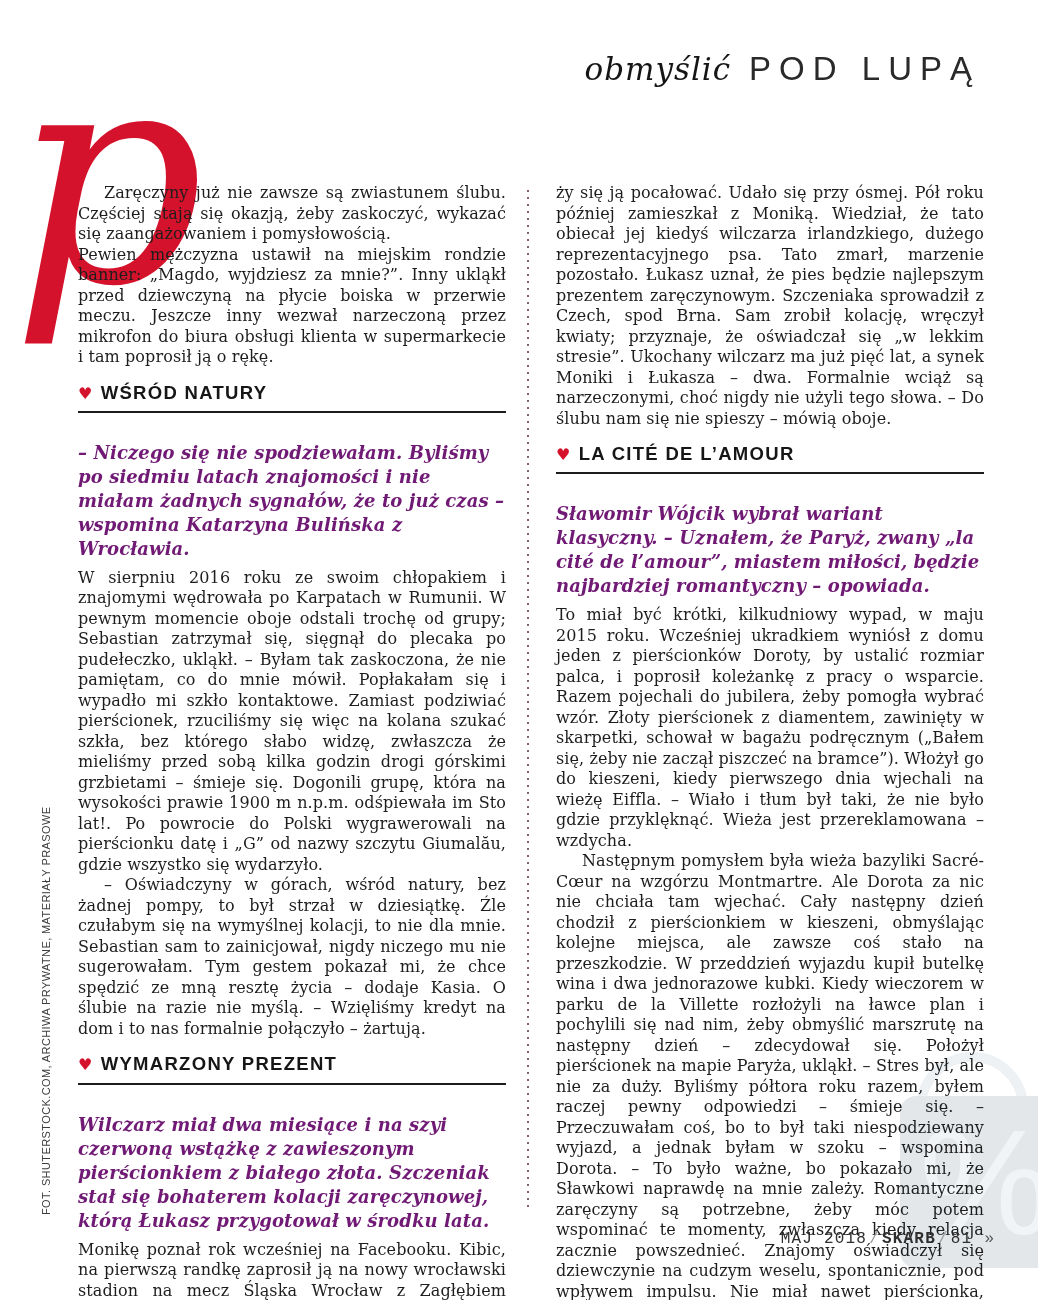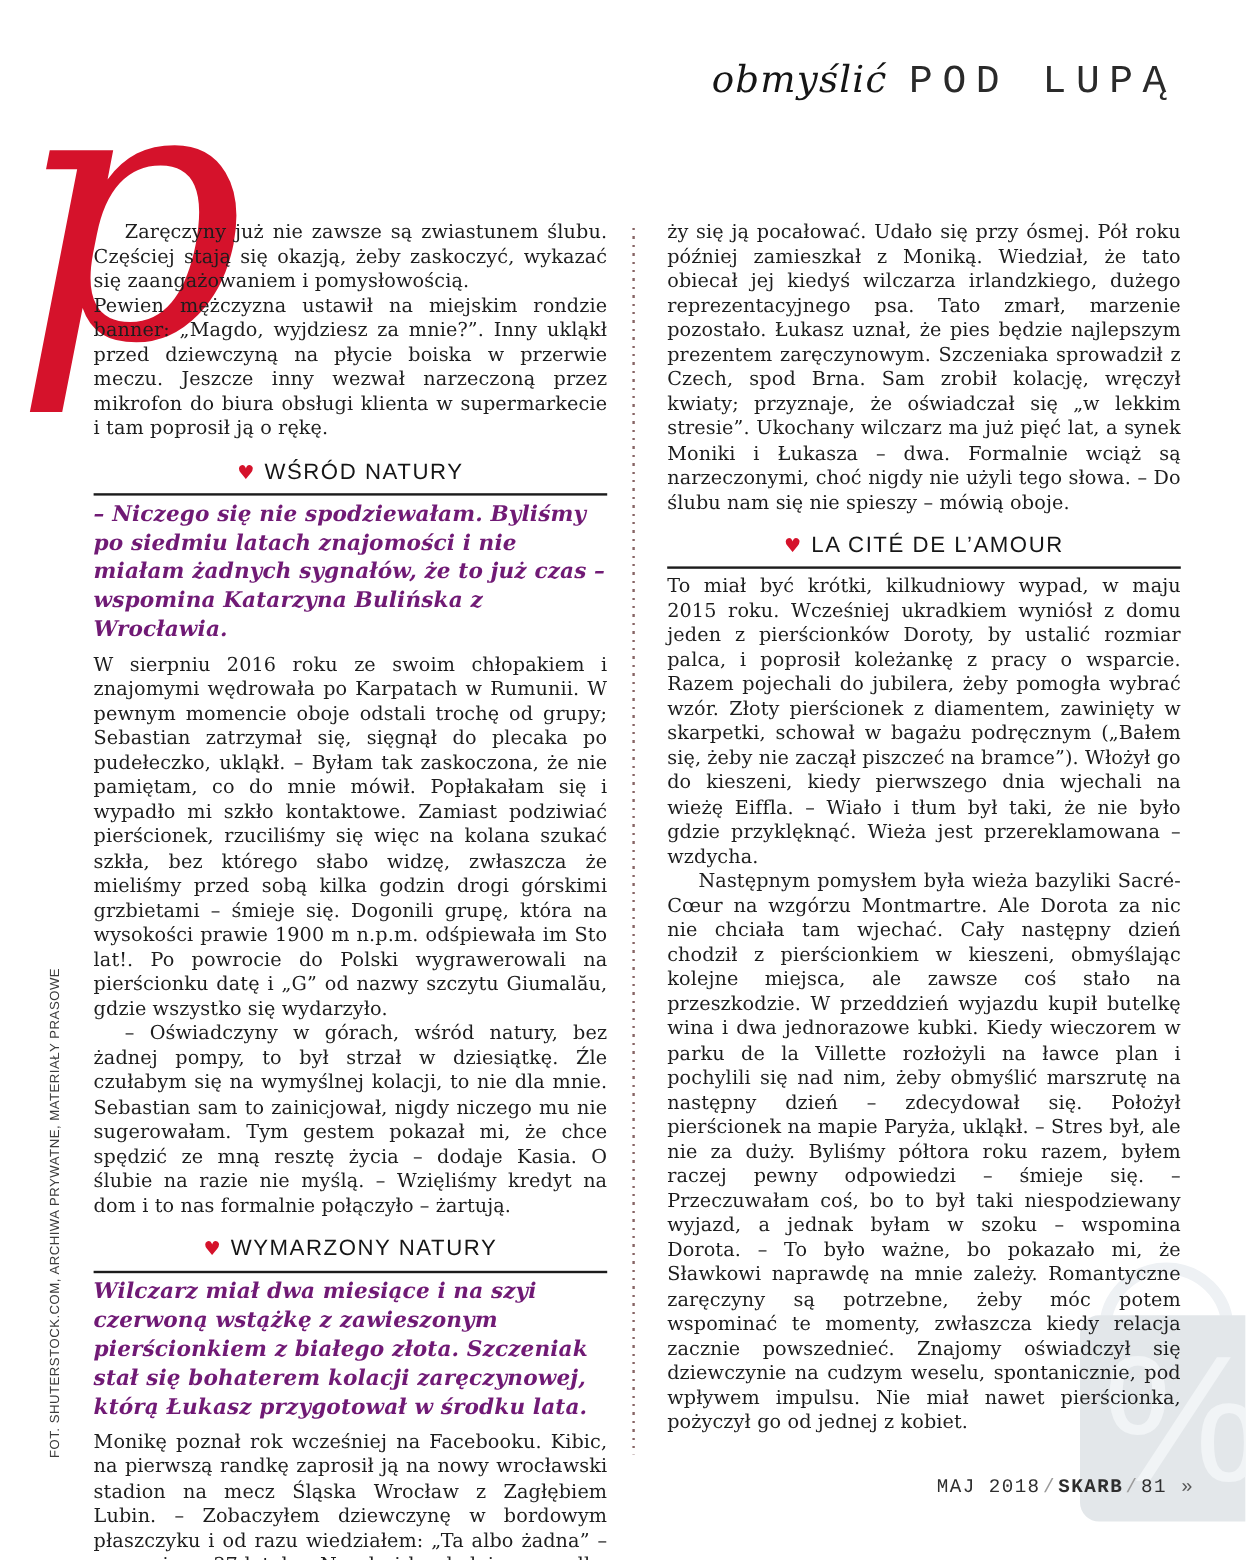--- a/index.html
+++ b/index.html
@@ -11,7 +11,7 @@
   
   .masthead { position:absolute; top:52px; right:58px; display:flex; align-items:baseline; gap:18px; z-index:3; }
   .t-script { font-family:"DejaVu Serif", serif; font-style:italic; font-size:31px; line-height:1; color:#151515; letter-spacing:1px; }
-  .t-caps   { font-family:Liberation Mono, monospace; font-weight:300; font-size:33px; line-height:1; letter-spacing:8px; color:#2a2a2a; }
+  .t-caps   { font-family:Liberation Sans, sans-serif; font-weight:300; font-size:33px; line-height:1; letter-spacing:8px; color:#2a2a2a; }
 
   
   .dropcap {

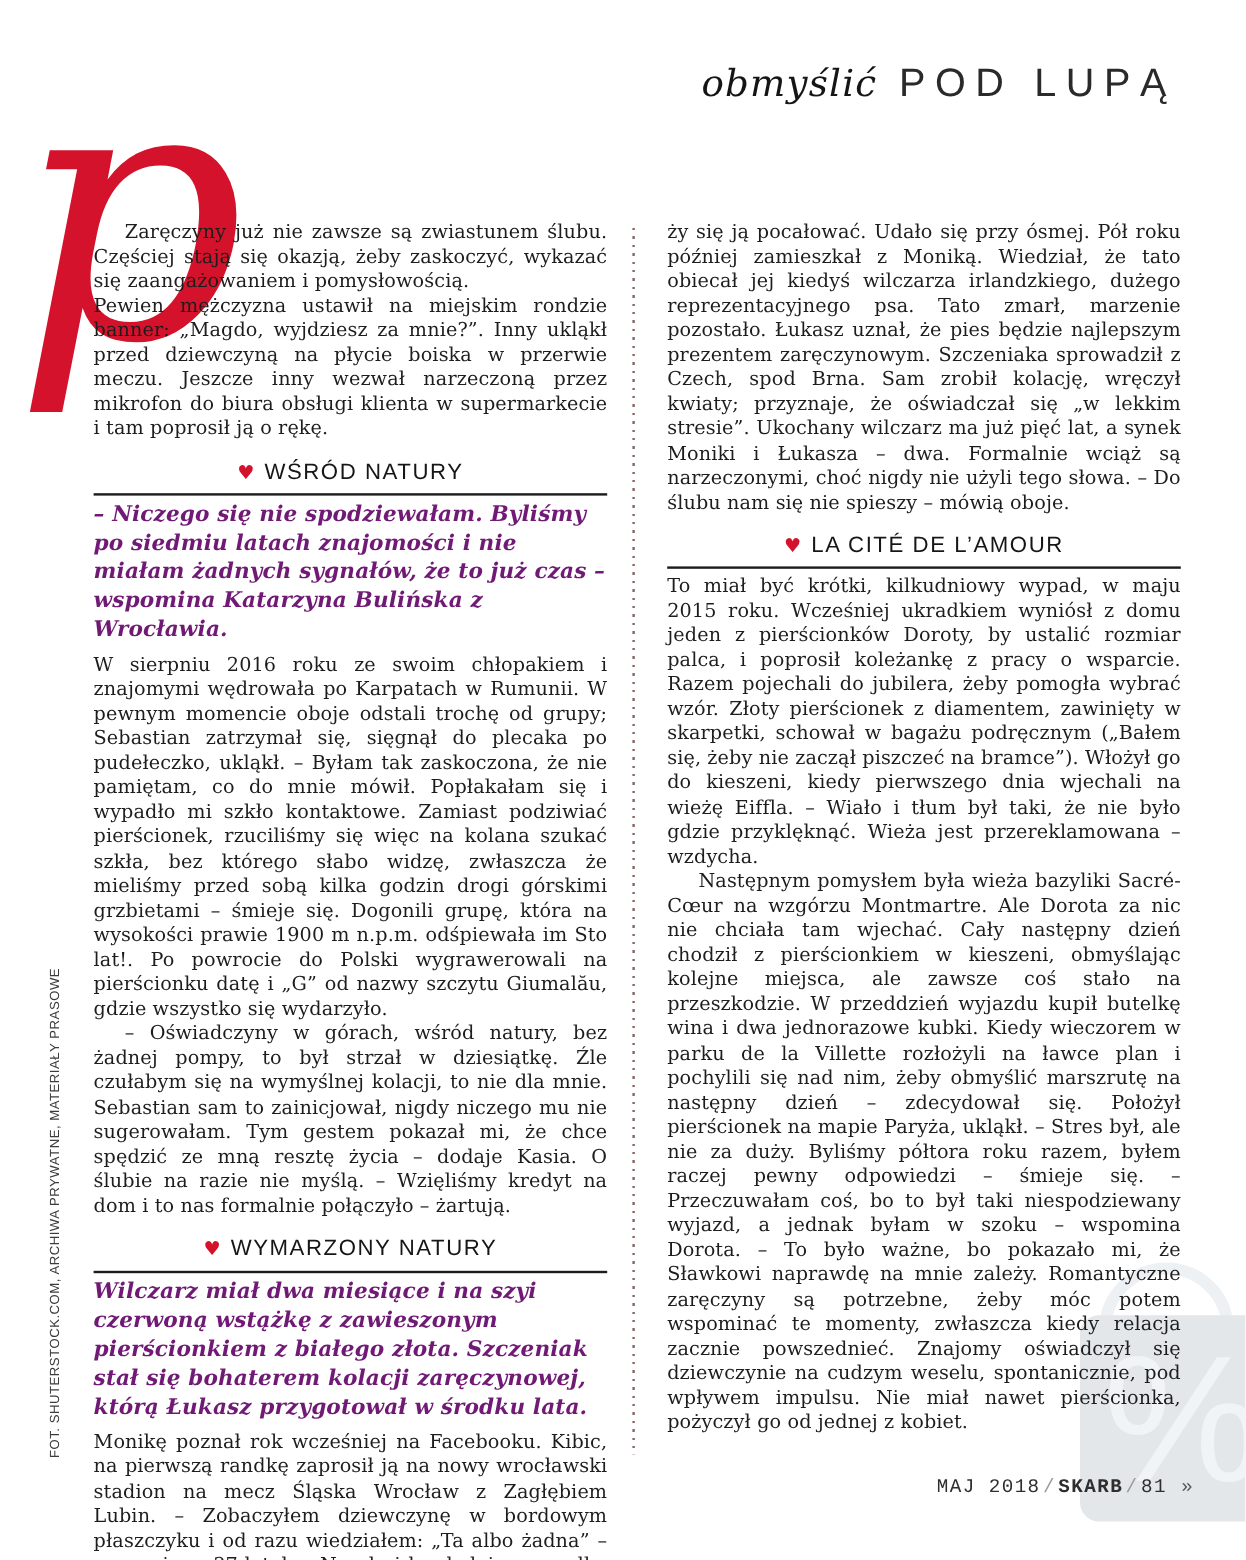--- a/index.html
+++ b/index.html
@@ -32,8 +32,8 @@
   .col p.body.indent { text-indent:26px; }
 
   .section-heading {
-    margin:15px 0 4px; text-align:center;
-    font-family:"Liberation Sans", sans-serif; font-weight:normal;
+    margin:15px 0 28px; text-align:left;
+    font-family:"Liberation Sans", sans-serif; font-weight:bold;
     font-size:18.5px; line-height:1.1; letter-spacing:1.3px; color:#161616;
   }
   .section-heading .heart { color:var(--accent); font-size:16px; margin-right:7px; font-family:"DejaVu Sans", sans-serif; }

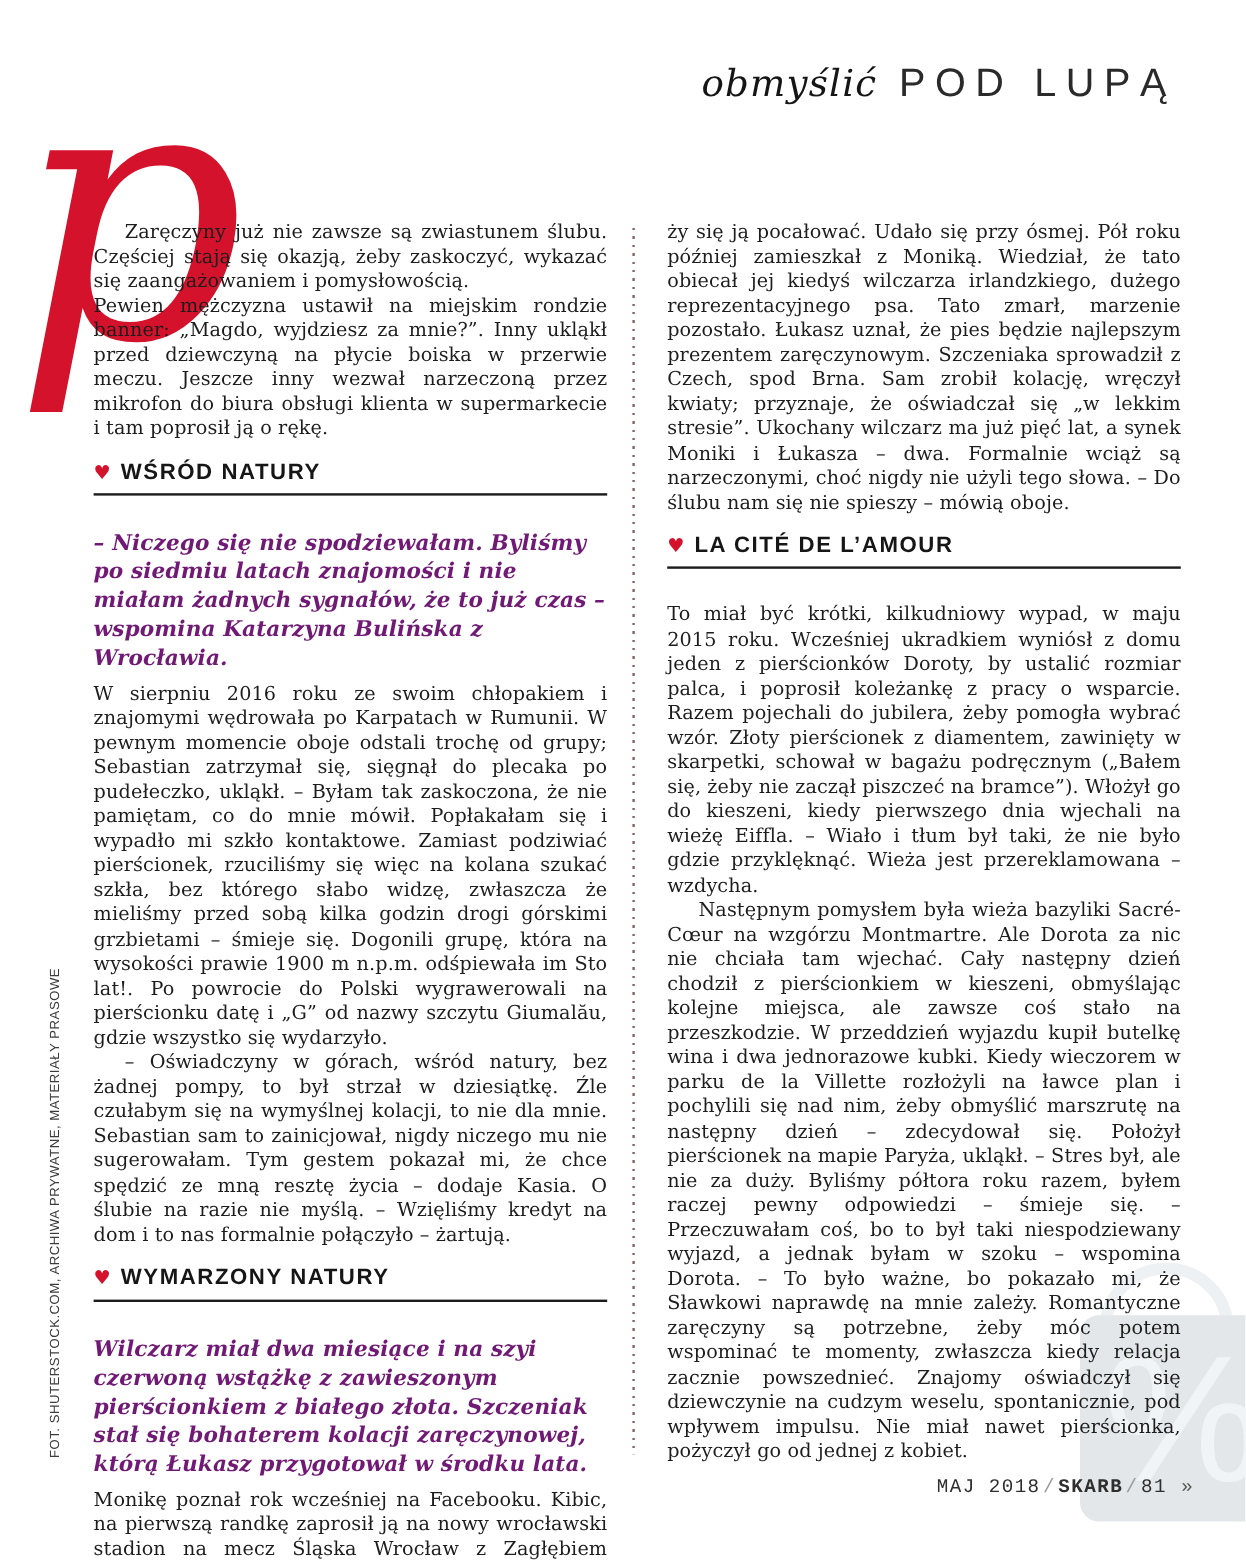--- a/index.html
+++ b/index.html
@@ -126,6 +126,7 @@
         <div><span class="heart">♥</span><span>LA CITÉ DE L’AMOUR</span></div>
         <div class="rule"></div>
       </div>
+      <p class="lead">Sławomir Wójcik wybrał wariant klasyczny. – Uznałem, że Paryż, zwany „la cité de l’amour”, miastem miłości, będzie najbardziej romantyczny – opowiada.</p>
       <p class="body">To miał być krótki, kilkudniowy wypad, w maju 2015 roku. Wcześniej ukradkiem wyniósł z domu jeden z pierścionków Doroty, by ustalić rozmiar palca, i poprosił koleżankę z pracy o wsparcie. Razem pojechali do jubilera, żeby pomogła wybrać wzór. Złoty pierścionek z diamentem, zawinięty w skarpetki, schował w bagażu podręcznym („Bałem się, żeby nie zaczął piszczeć na bramce”). Włożył go do kieszeni, kiedy pierwszego dnia wjechali na wieżę Eiffla. – Wiało i tłum był taki, że nie było gdzie przyklęknąć. Wieża jest przereklamowana – wzdycha.</p>
       <p class="body indent">Następnym pomysłem była wieża bazyliki Sacré-Cœur na wzgórzu Montmartre. Ale Dorota za nic nie chciała tam wjechać. Cały następny dzień chodził z pierścionkiem w kieszeni, obmyślając kolejne miejsca, ale zawsze coś stało na przeszkodzie. W przeddzień wyjazdu kupił butelkę wina i dwa jednorazowe kubki. Kiedy wieczorem w parku de la Villette rozłożyli na ławce plan i pochylili się nad nim, żeby obmyślić marszrutę na następny dzień – zdecydował się. Położył pierścionek na mapie Paryża, ukląkł. – Stres był, ale nie za duży. Byliśmy półtora roku razem, byłem raczej pewny odpowiedzi – śmieje się. – Przeczuwałam coś, bo to był taki niespodziewany wyjazd, a jednak byłam w szoku – wspomina Dorota. – To było ważne, bo pokazało mi, że Sławkowi naprawdę na mnie zależy. Romantyczne zaręczyny są potrzebne, żeby móc potem wspominać te momenty, zwłaszcza kiedy relacja zacznie powszednieć. Znajomy oświadczył się dziewczynie na cudzym weselu, spontanicznie, pod wpływem impulsu. Nie miał nawet pierścionka, pożyczył go od jednej z kobiet.</p>
     </div>

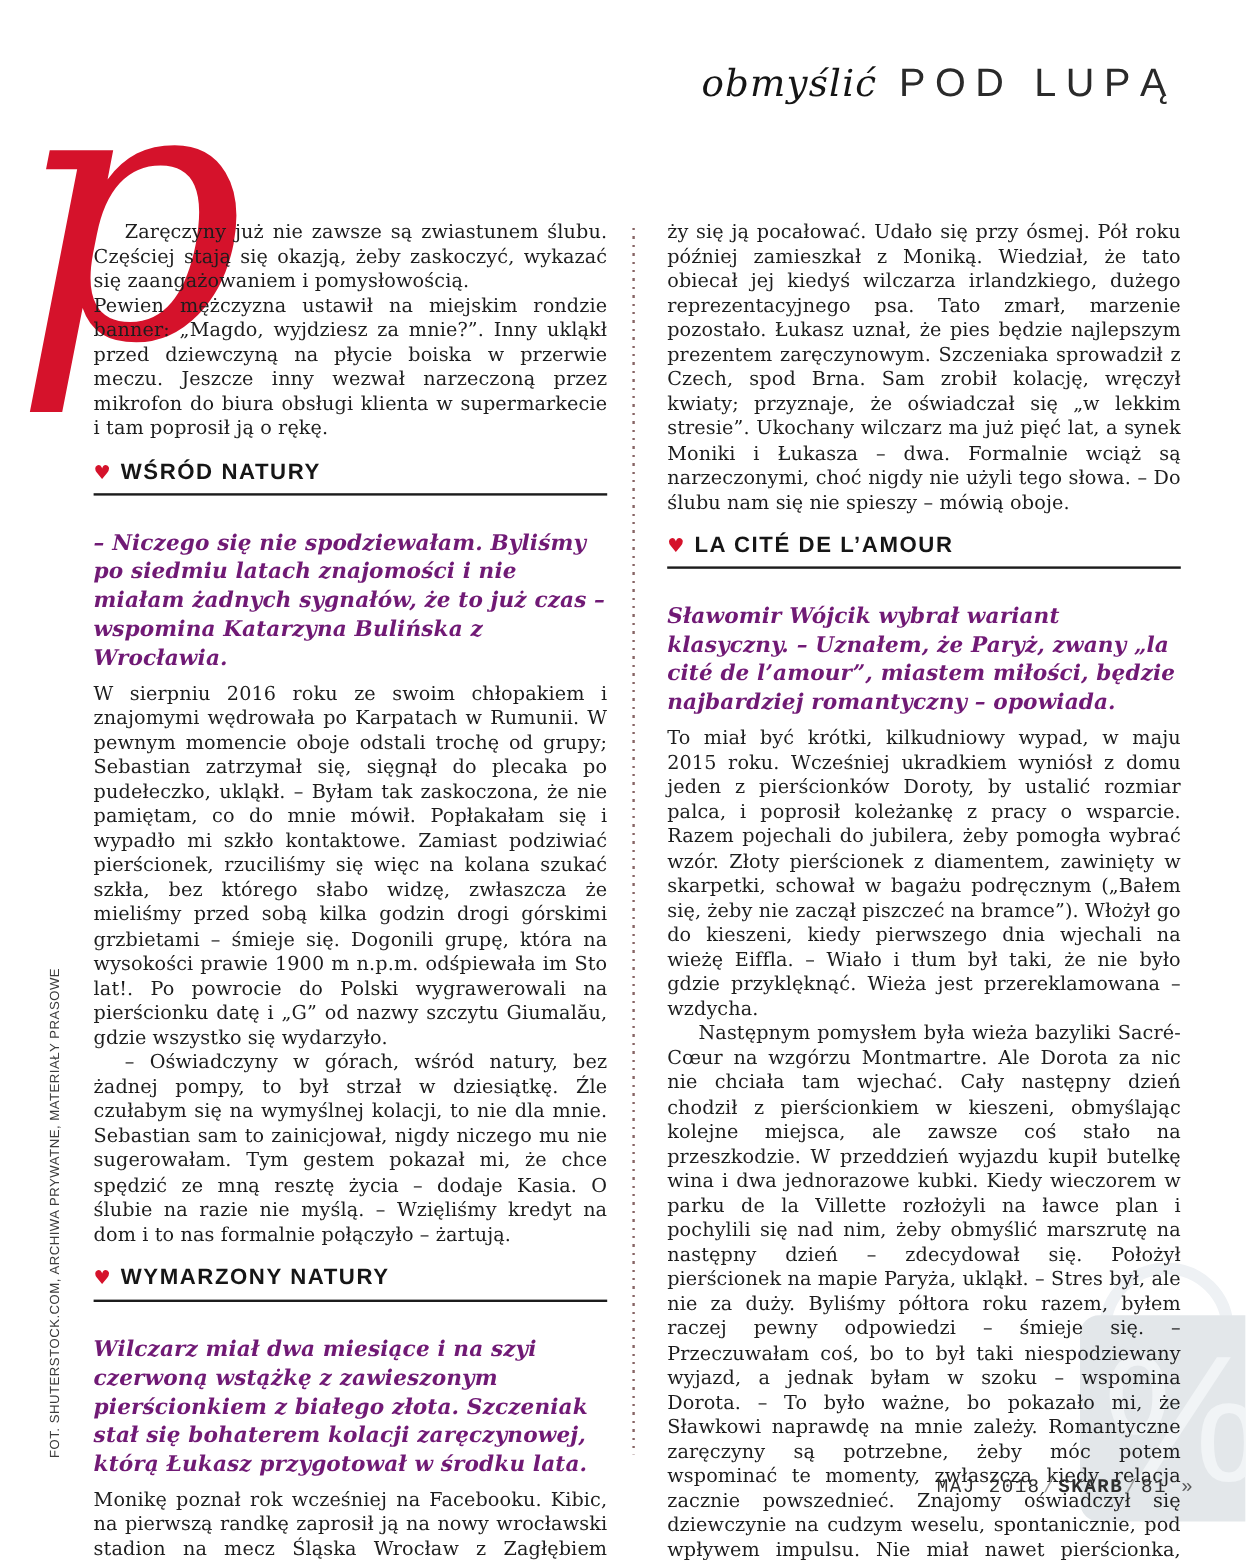--- a/index.html
+++ b/index.html
@@ -113,7 +113,7 @@
       <p class="body">W sierpniu 2016 roku ze swoim chłopakiem i znajomymi wędrowała po Karpatach w Rumunii. W pewnym momencie oboje odstali trochę od grupy; Sebastian zatrzymał się, sięgnął do plecaka po pudełeczko, ukląkł. – Byłam tak zaskoczona, że nie pamiętam, co do mnie mówił. Popłakałam się i wypadło mi szkło kontaktowe. Zamiast podziwiać pierścionek, rzuciliśmy się więc na kolana szukać szkła, bez którego słabo widzę, zwłaszcza że mieliśmy przed sobą kilka godzin drogi górskimi grzbietami – śmieje się. Dogonili grupę, która na wysokości prawie 1900 m n.p.m. odśpiewała im Sto lat!. Po powrocie do Polski wygrawerowali na pierścionku datę i „G” od nazwy szczytu Giumalău, gdzie wszystko się wydarzyło.</p>
       <p class="body indent">– Oświadczyny w górach, wśród natury, bez żadnej pompy, to był strzał w dziesiątkę. Źle czułabym się na wymyślnej kolacji, to nie dla mnie. Sebastian sam to zainicjował, nigdy niczego mu nie sugerowałam. Tym gestem pokazał mi, że chce spędzić ze mną resztę życia – dodaje Kasia. O ślubie na razie nie myślą. – Wzięliśmy kredyt na dom i to nas formalnie połączyło – żartują.</p>
       <div class="section-heading">
-        <div><span class="heart">♥</span><span>WYMARZONY NATURY</span></div>
+        <div><span class="heart">♥</span><span>WYMARZONY PREZENT</span></div>
         <div class="rule"></div>
       </div>
       <p class="lead">Wilczarz miał dwa miesiące i na szyi czerwoną wstążkę z zawieszonym pierścionkiem z białego złota. Szczeniak stał się bohaterem kolacji zaręczynowej, którą Łukasz przygotował w środku lata.</p>

